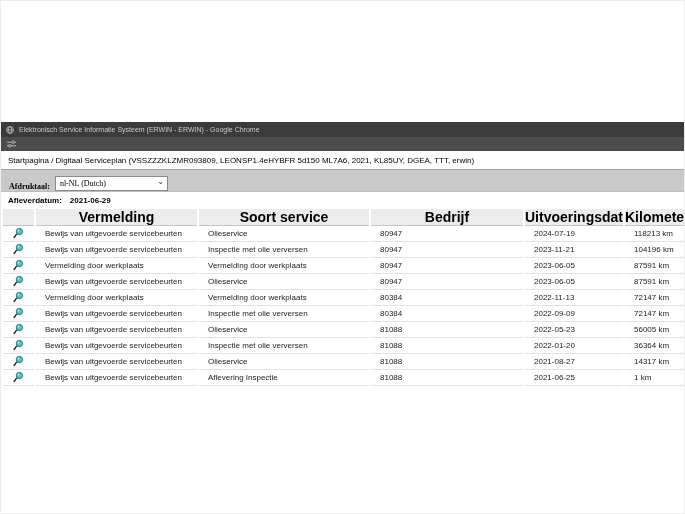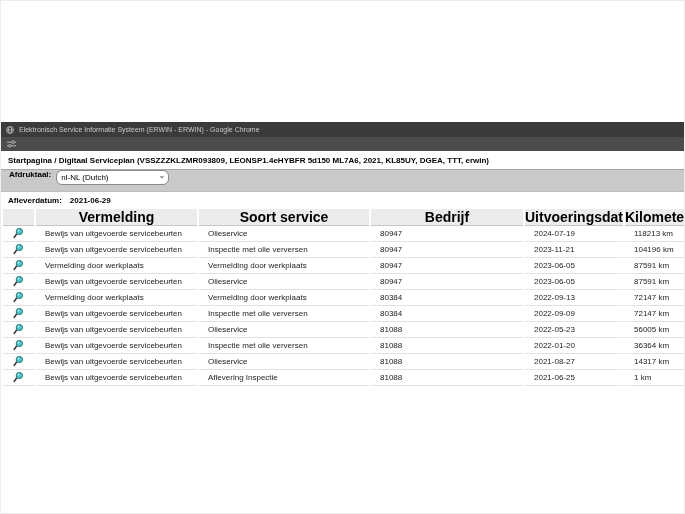--- a/index.html
+++ b/index.html
@@ -27,7 +27,7 @@
     height:18px;background:#fff;border-bottom:1px solid #a6a6a6;
     display:flex;align-items:center;padding:0 7px;
   }
-  .breadcrumb-row span{font-size:8px;font-weight:bold;white-space:nowrap;}
+  .breadcrumb-row span{font-size:8px;font-weight:normal;white-space:nowrap;}
   .lang-strip{
     height:21px;background:#c9c9c9;border-bottom:1px solid #bdbdbd;
     display:flex;align-items:flex-start;padding:0 8px;gap:5px;

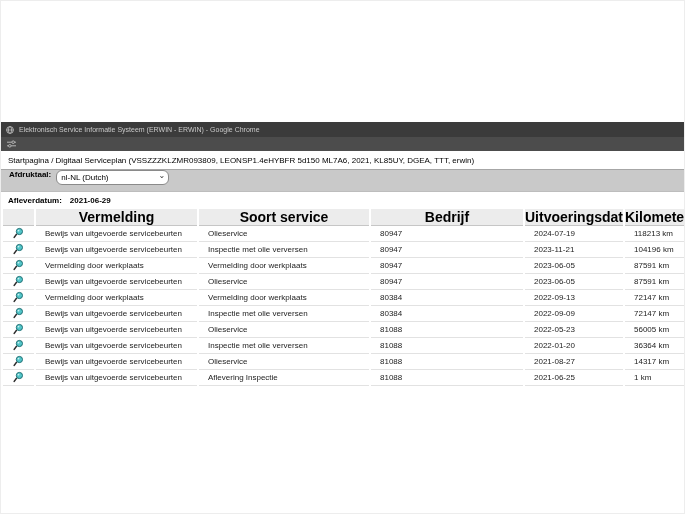--- a/index.html
+++ b/index.html
@@ -30,7 +30,7 @@
   .breadcrumb-row span{font-size:8px;font-weight:normal;white-space:nowrap;}
   .lang-strip{
     height:21px;background:#c9c9c9;border-bottom:1px solid #bdbdbd;
-    display:flex;align-items:flex-start;padding:0 8px;gap:5px;
+    display:flex;align-items:flex-end;padding:0 8px;gap:5px;font-family:Liberation Serif, serif;
   }
   .lang-strip label{font-size:8px;font-weight:bold;}
   .select{

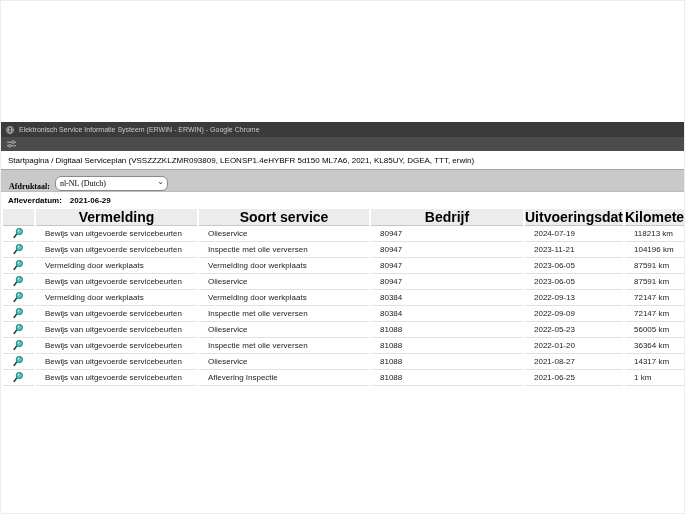--- a/index.html
+++ b/index.html
@@ -34,7 +34,7 @@
   }
   .lang-strip label{font-size:8px;font-weight:bold;}
   .select{
-    width:104px;height:13px;background:#fff;border:1px solid #8a8a8a;border-radius:6px;
+    width:104px;height:13px;background:#fff;border:1px solid #8a8a8a;border-radius:0;
     display:flex;align-items:center;justify-content:space-between;
     padding:0 3px 0 4px;font-size:8px;cursor:default;
   }

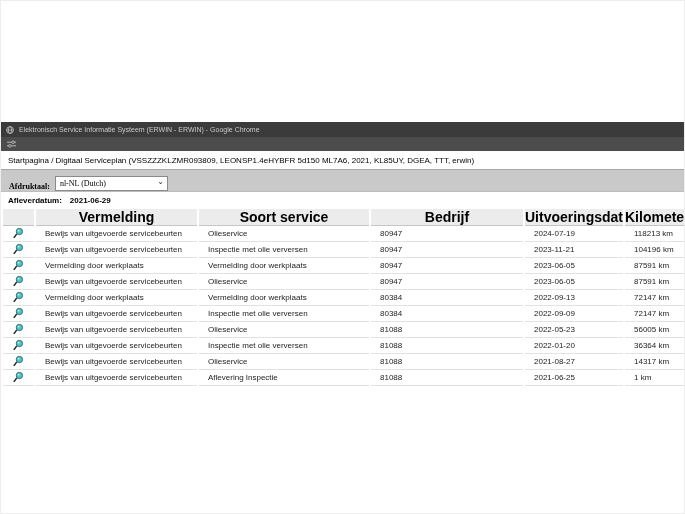--- a/index.html
+++ b/index.html
@@ -175,7 +175,7 @@
             <td class="c1">Vermelding door werkplaats</td>
             <td class="c2">Vermelding door werkplaats</td>
             <td class="c3">80384</td>
-            <td class="c4">2022-09-13</td>
+            <td class="c4">2022-11-13</td>
             <td class="c5">72147 km</td>
           </tr>
           <tr>

